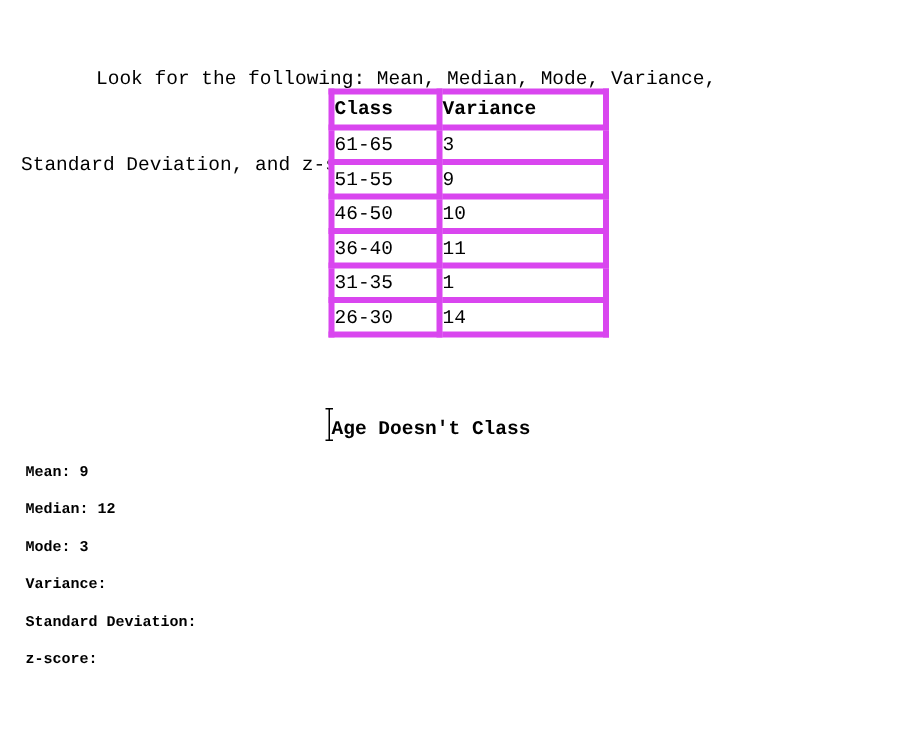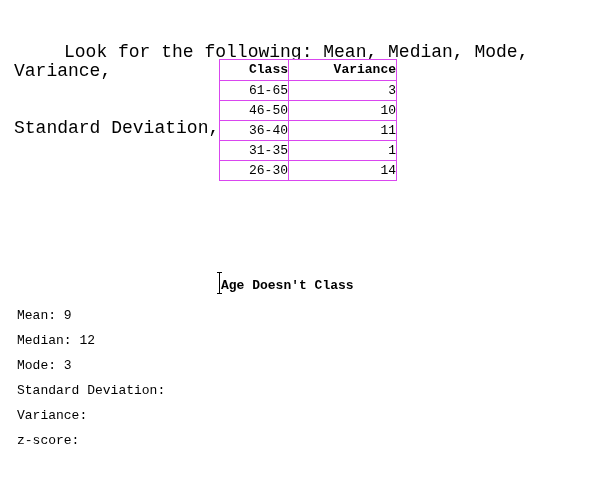--- a/index.html
+++ b/index.html
@@ -24,7 +24,7 @@
     left: 14px;
     top: 5px;
     width: 586px;
-    font-size: 18px;
+    font-size: 13px;
     line-height: 19px;
     font-weight: 400;
     letter-spacing: 0px;

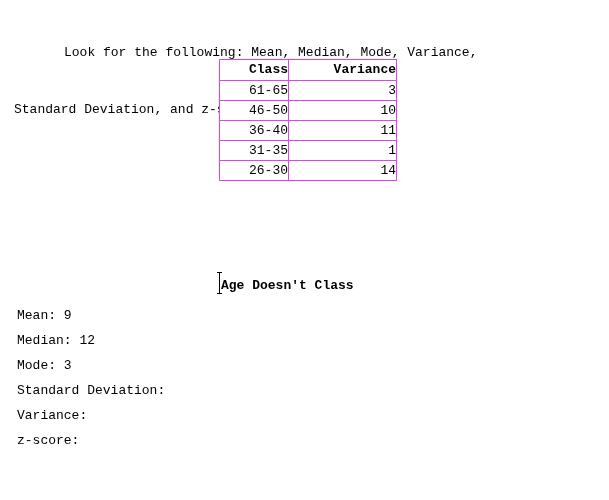--- a/index.html
+++ b/index.html
@@ -47,11 +47,11 @@
   }
   table.freq th,
   table.freq td {
-    border: 1px solid #d946ef;
+    border: 4px solid #d946ef;
     height: 19px;
     line-height: 19px;
     padding: 0;
-    text-align: right;
+    text-align: left;
     font-weight: 400;
     font-family: Liberation Mono, monospace;
   }

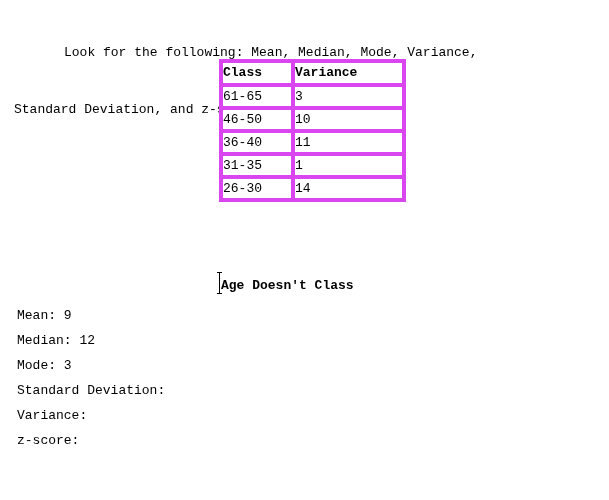--- a/index.html
+++ b/index.html
@@ -149,6 +149,10 @@
         <td class="col-freq">3</td>
       </tr>
       <tr>
+        <td class="col-class">51-55</td>
+        <td class="col-freq">9</td>
+      </tr>
+      <tr>
         <td class="col-class">46-50</td>
         <td class="col-freq">10</td>
       </tr>

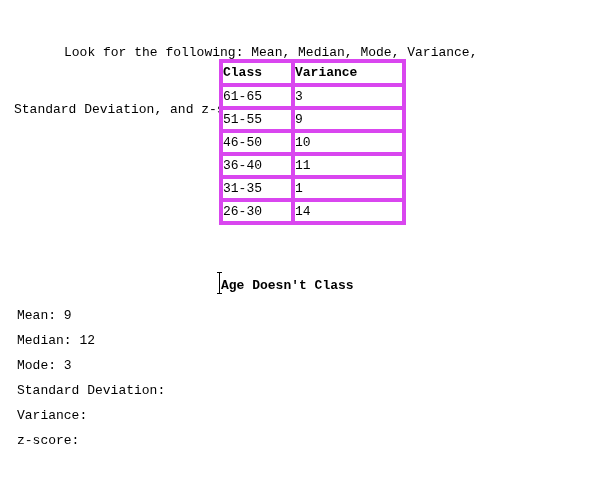--- a/index.html
+++ b/index.html
@@ -119,8 +119,8 @@
     width: 400px;
   }
   .stat-line {
-    font-size: 13px;
-    font-weight: 400;
+    font-size: 10px;
+    font-weight: 700;
     line-height: 16px;
     height: 16px;
     margin-bottom: 9px;

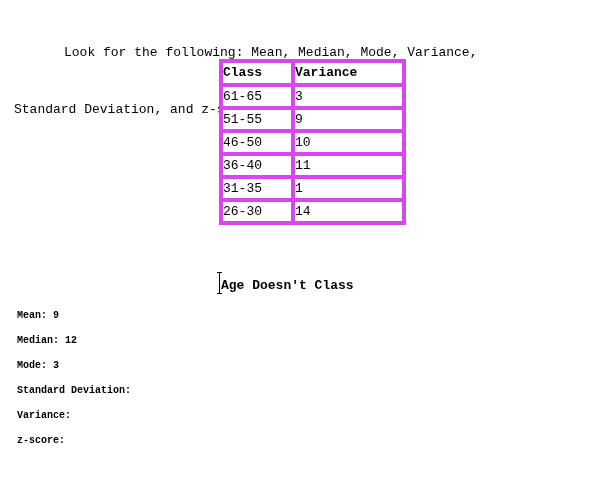--- a/index.html
+++ b/index.html
@@ -179,8 +179,8 @@
   <div class="stat-line">Mean: 9</div>
   <div class="stat-line">Median: 12</div>
   <div class="stat-line">Mode: 3</div>
+  <div class="stat-line">Variance:</div>
   <div class="stat-line">Standard Deviation:</div>
-  <div class="stat-line">Variance:</div>
   <div class="stat-line">z-score:</div>
 </div>
 

